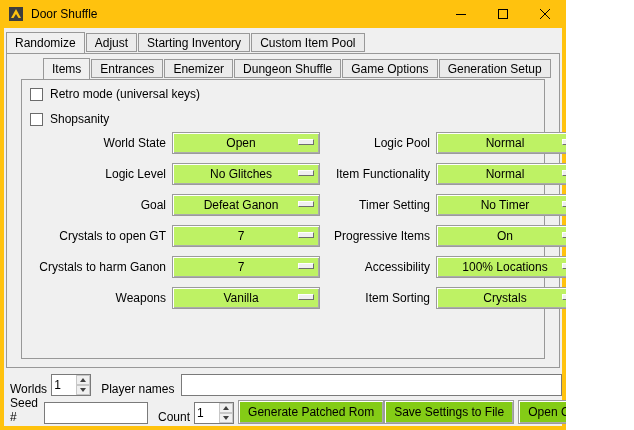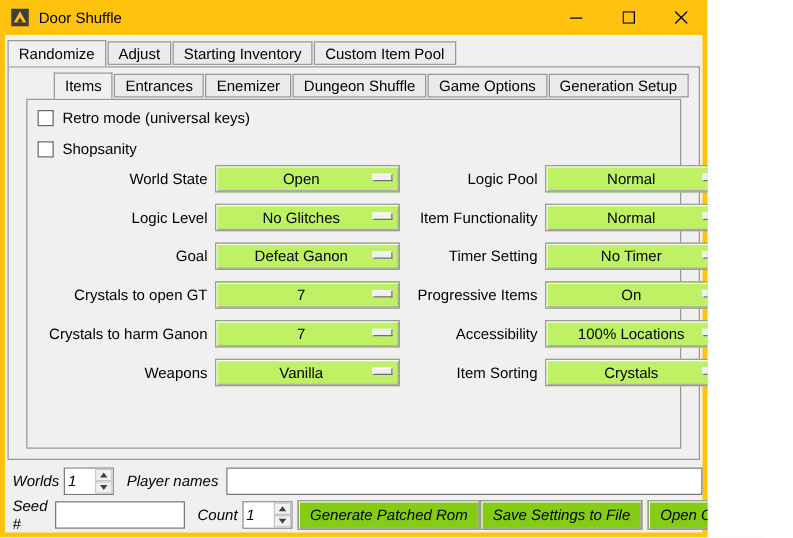--- a/index.html
+++ b/index.html
@@ -67,7 +67,7 @@
     border-bottom:1px solid #6e6e6e; border-right:1px solid #6e6e6e;
   }
   
-  .foot-row { position:absolute; left:6px; right:0; display:flex; align-items:center;font-style:italic; }
+  .foot-row { position:absolute; left:6px; right:0; display:flex; align-items:flex-end; }
   .foot-row.r1 { top:346px; height:22px; }
   .foot-row.r2 { top:372px; height:24px; }
   .tb {

